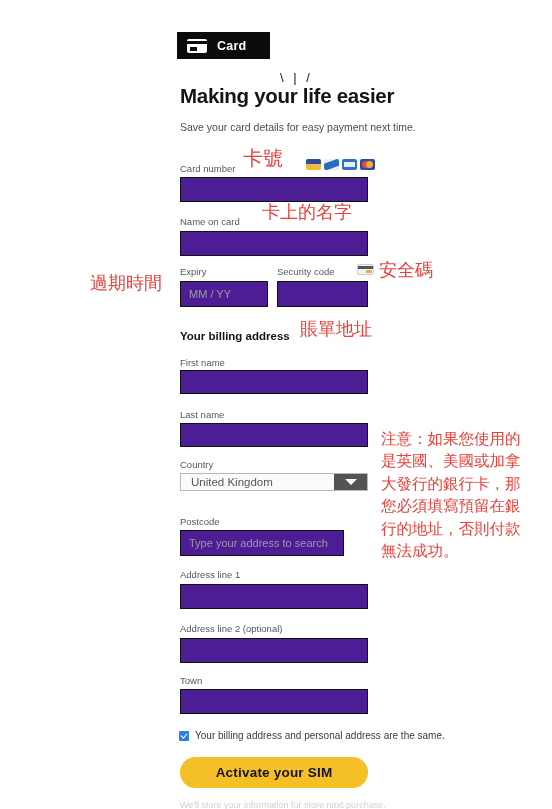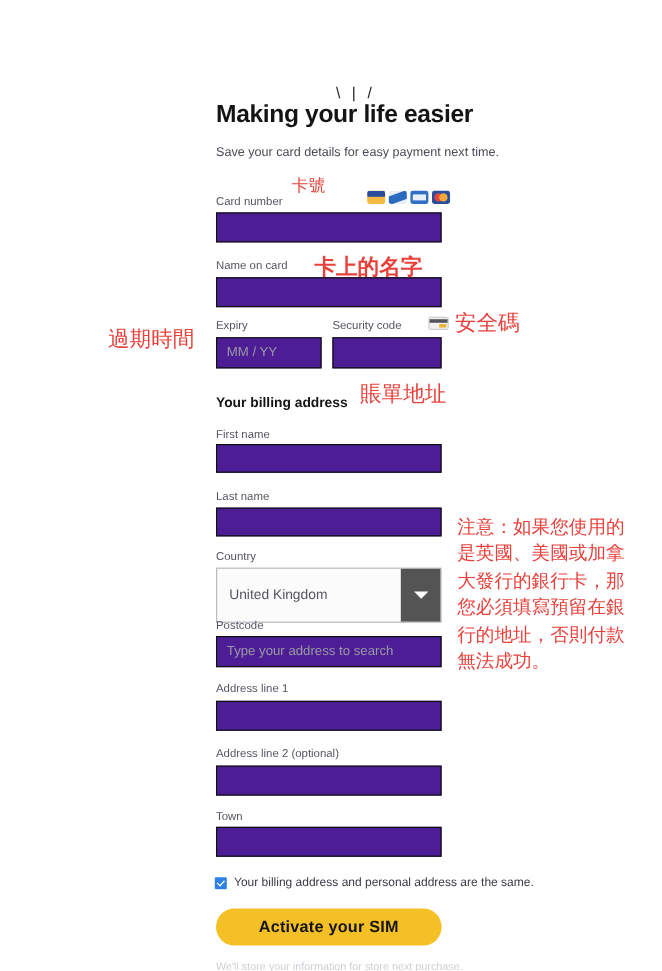--- a/index.html
+++ b/index.html
@@ -315,6 +315,10 @@
 
 <div class="page">
 
+  <div class="card-tab">
+    <span class="card-tab-icon"></span>
+    <span class="card-tab-label">Card</span>
+  </div>
 
   <div class="spark">\ | /</div>
   <div class="headline">Making your life easier</div>

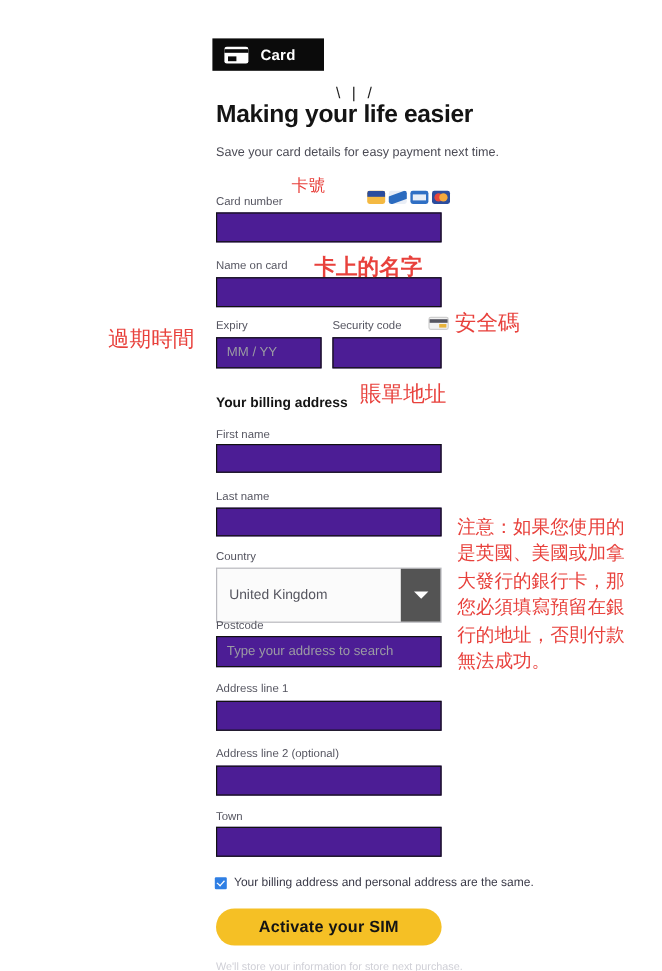--- a/index.html
+++ b/index.html
@@ -334,7 +334,7 @@
   <div class="field-box" style="left:180px; top:177px; width:188px; height:25px;">
     <span class="ph"></span>
   </div>
-  <div class="anno" style="left:243px; top:148px; font-size:14px;">卡號</div>
+  <div class="anno" style="left:243px; top:148px; font-size:20px;">卡號</div>
 
   <div class="field-label" style="left:180px; top:216px;">Name on card</div>
   <div class="field-box" style="left:180px; top:231px; width:188px; height:25px;">

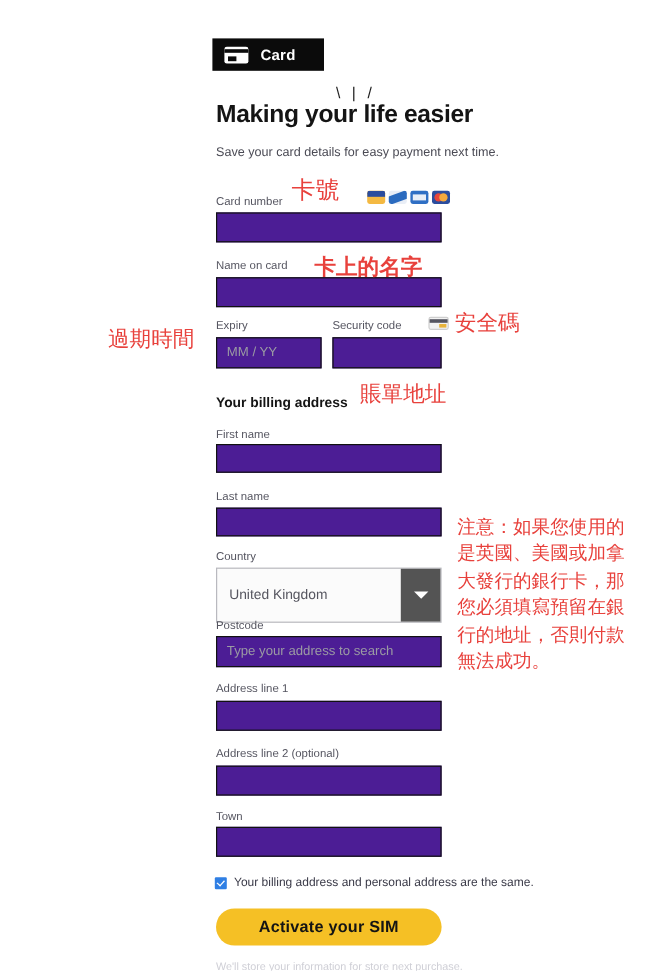--- a/index.html
+++ b/index.html
@@ -340,7 +340,7 @@
   <div class="field-box" style="left:180px; top:231px; width:188px; height:25px;">
     <span class="ph"></span>
   </div>
-  <div class="anno" style="left:262px; top:214px; font-size:18px;font-weight:bold;">卡上的名字</div>
+  <div class="anno" style="left:262px; top:203px; font-size:18px;">卡上的名字</div>
 
   <div class="field-label" style="left:180px; top:266px;">Expiry</div>
   <div class="field-box" style="left:180px; top:281px; width:88px; height:26px;">

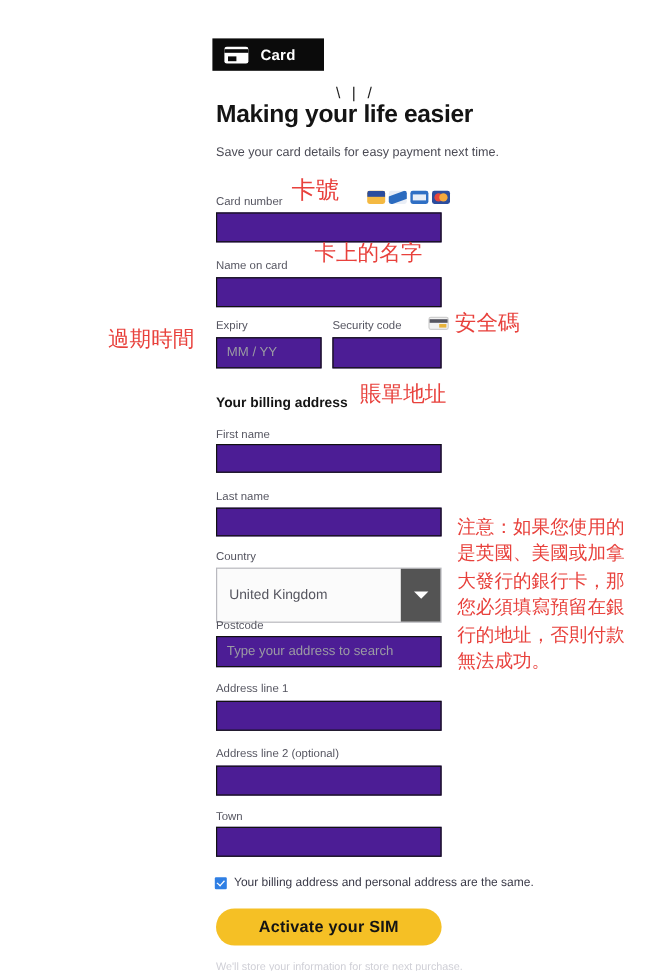--- a/index.html
+++ b/index.html
@@ -204,7 +204,7 @@
     left: 180px;
     top: 473px;
     width: 188px;
-    height: 46px;
+    height: 18px;
     border: 1px solid #b9b9bf;
     background: #fbfbfb;
     box-sizing: border-box;

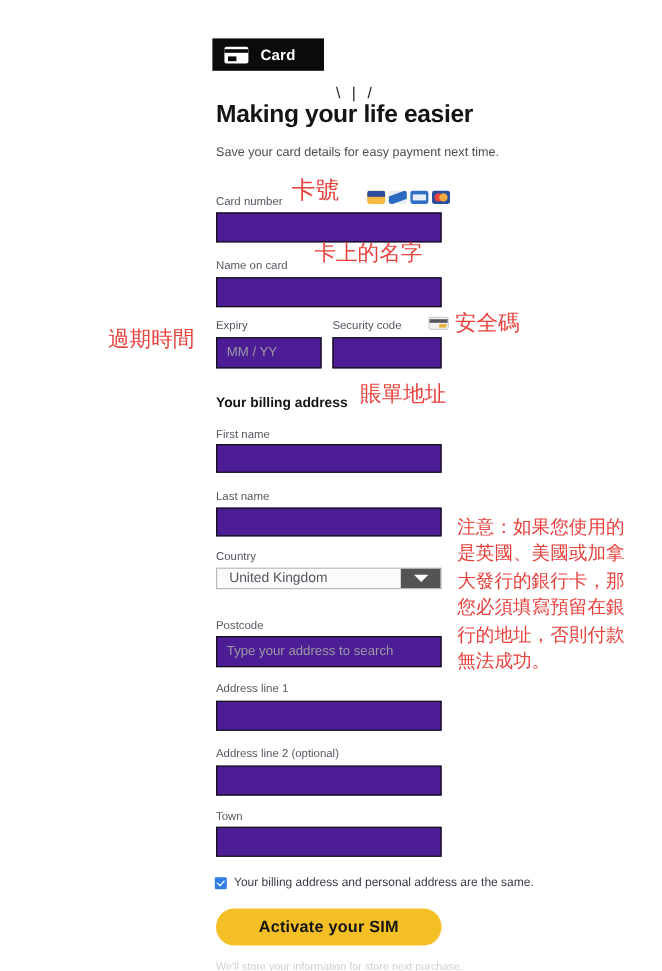--- a/index.html
+++ b/index.html
@@ -377,7 +377,7 @@
   </div>
 
   <div class="field-label" style="left:180px; top:516px;">Postcode</div>
-  <div class="field-box" style="left:180px; top:530px; width:188px; height:26px;">
+  <div class="field-box" style="left:180px; top:530px; width:164px; height:26px;">
     <span class="ph">Type your address to search</span>
   </div>
 

